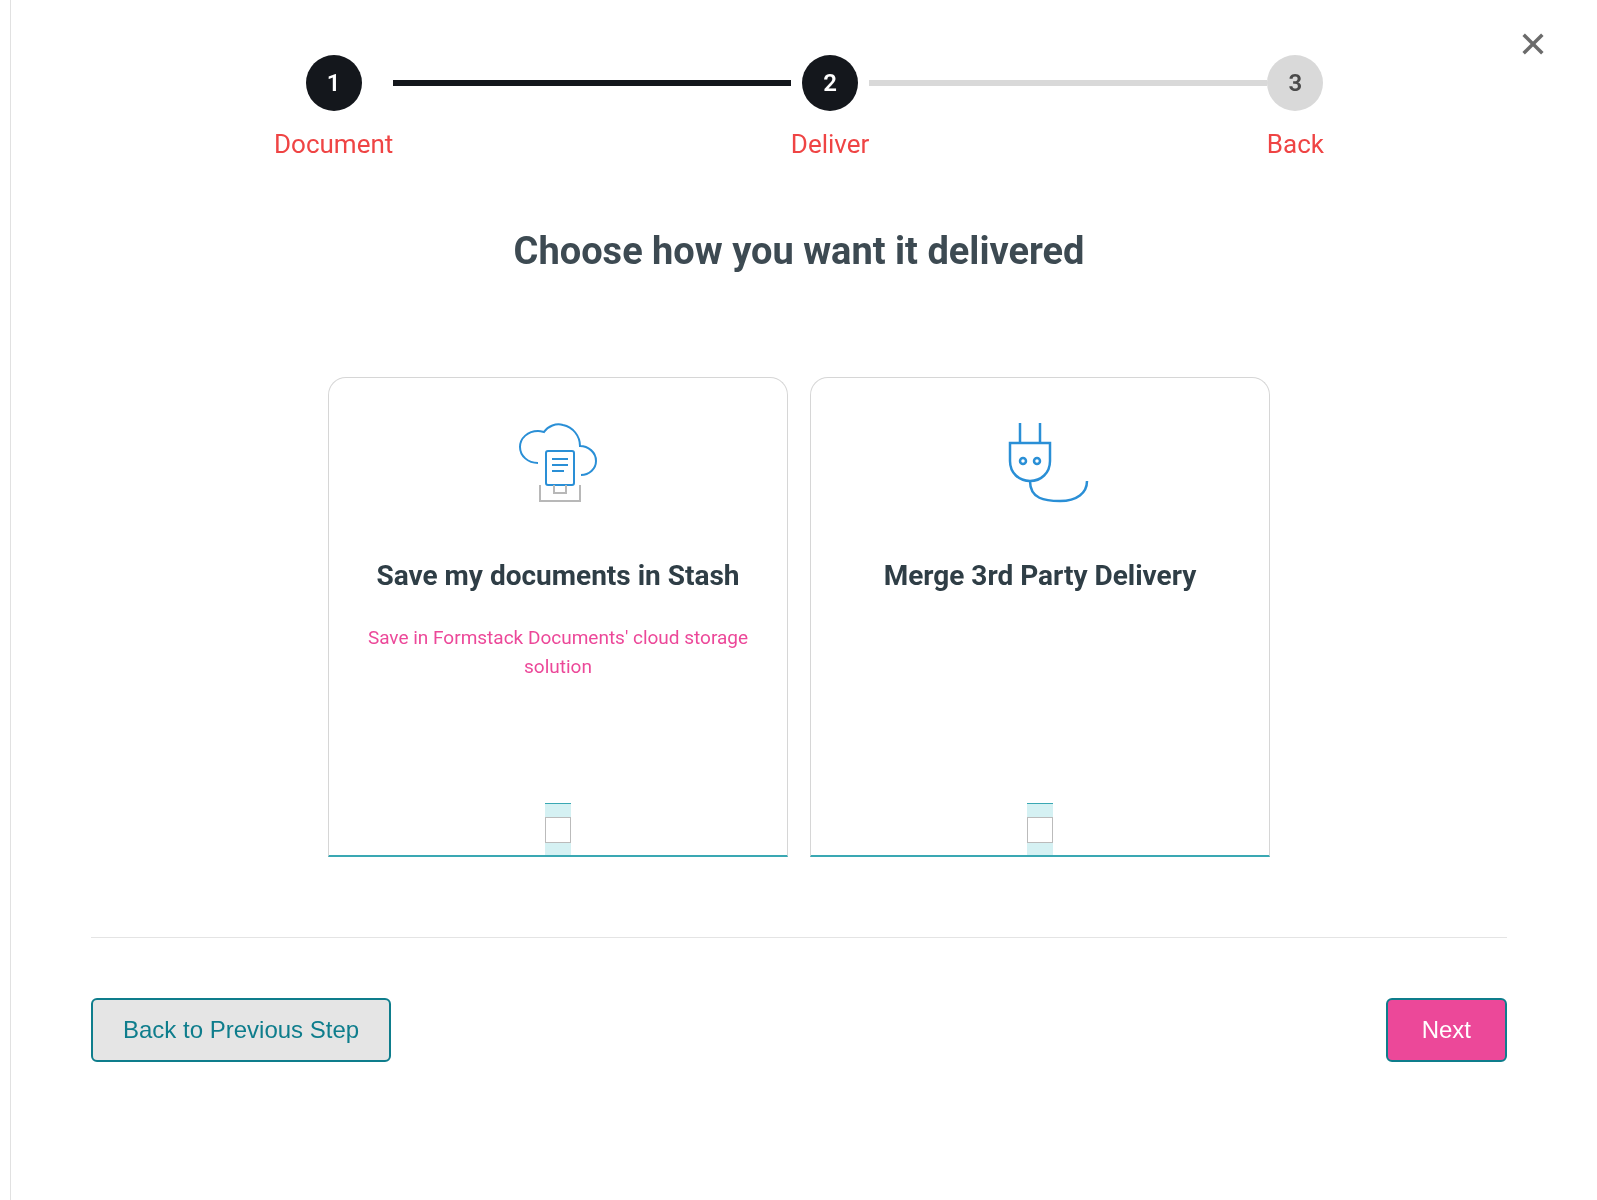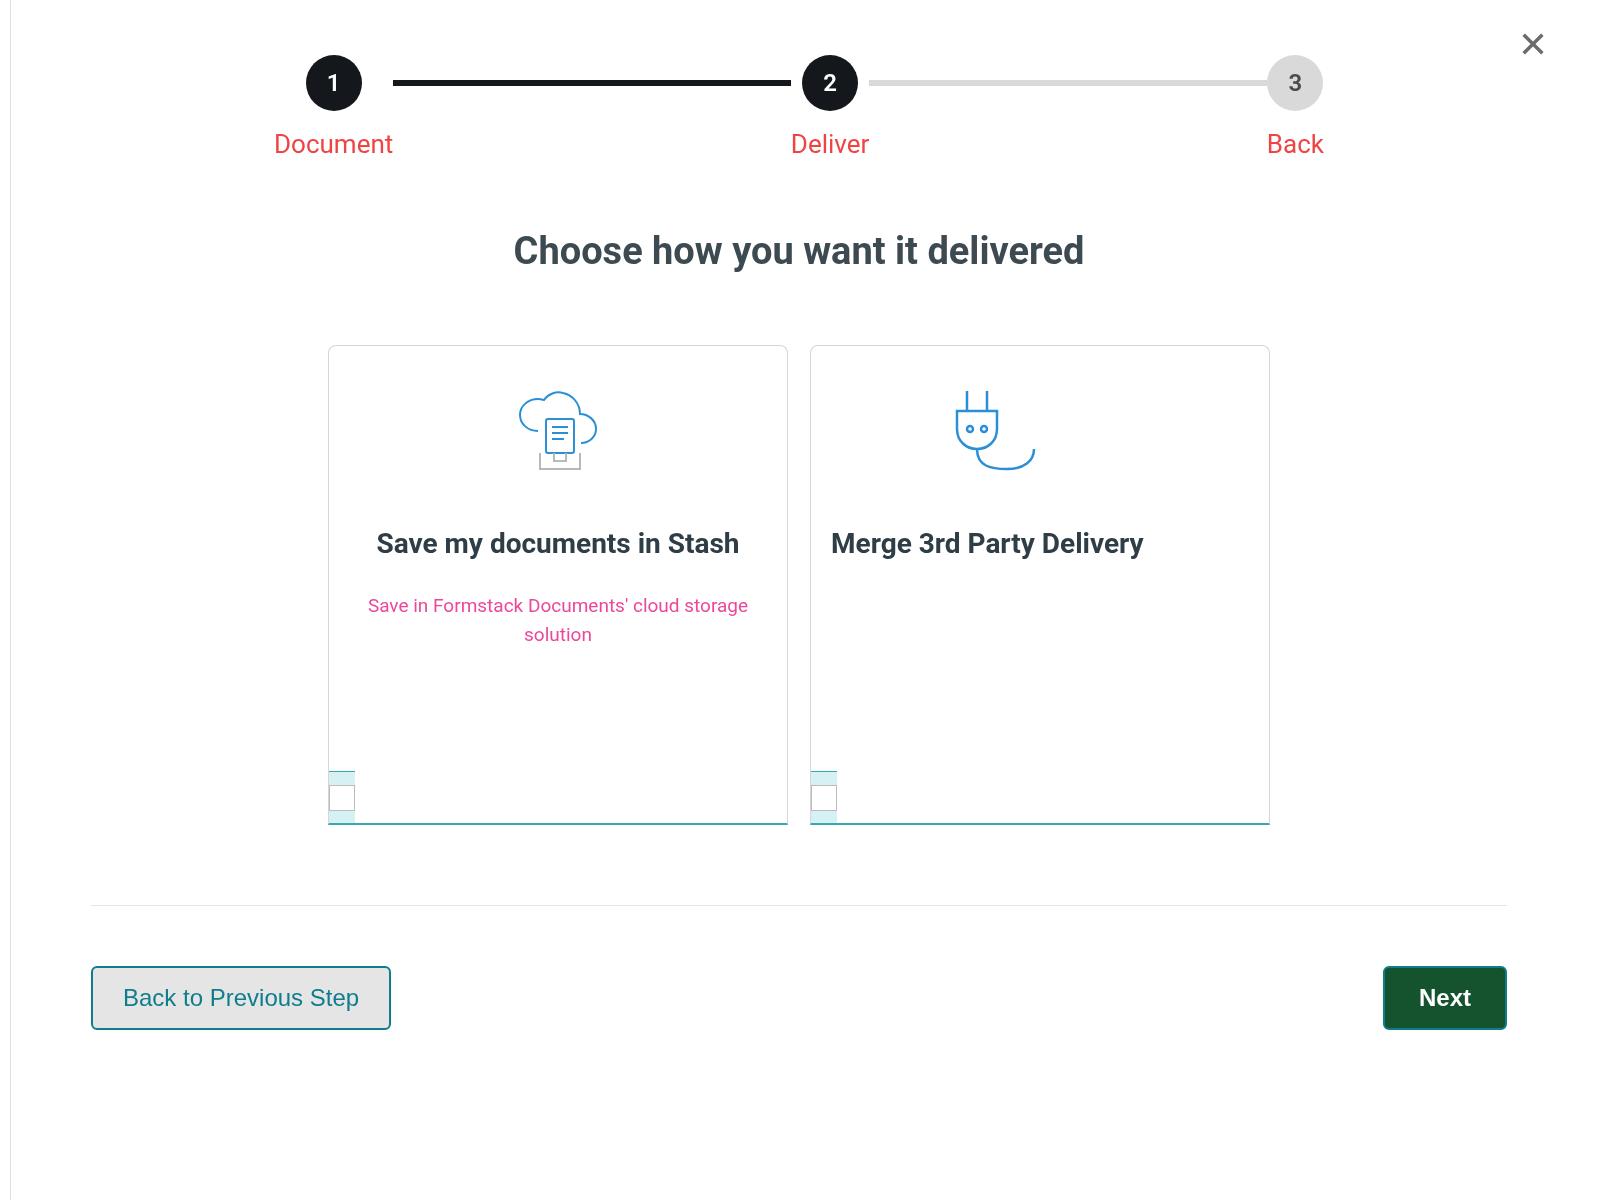--- a/index.html
+++ b/index.html
@@ -84,7 +84,7 @@
     font-size: 38px;
     font-weight: 700;
     color: #3d4a52;
-    margin-bottom: 72px;
+    margin-bottom: 104px;
   }
 
   

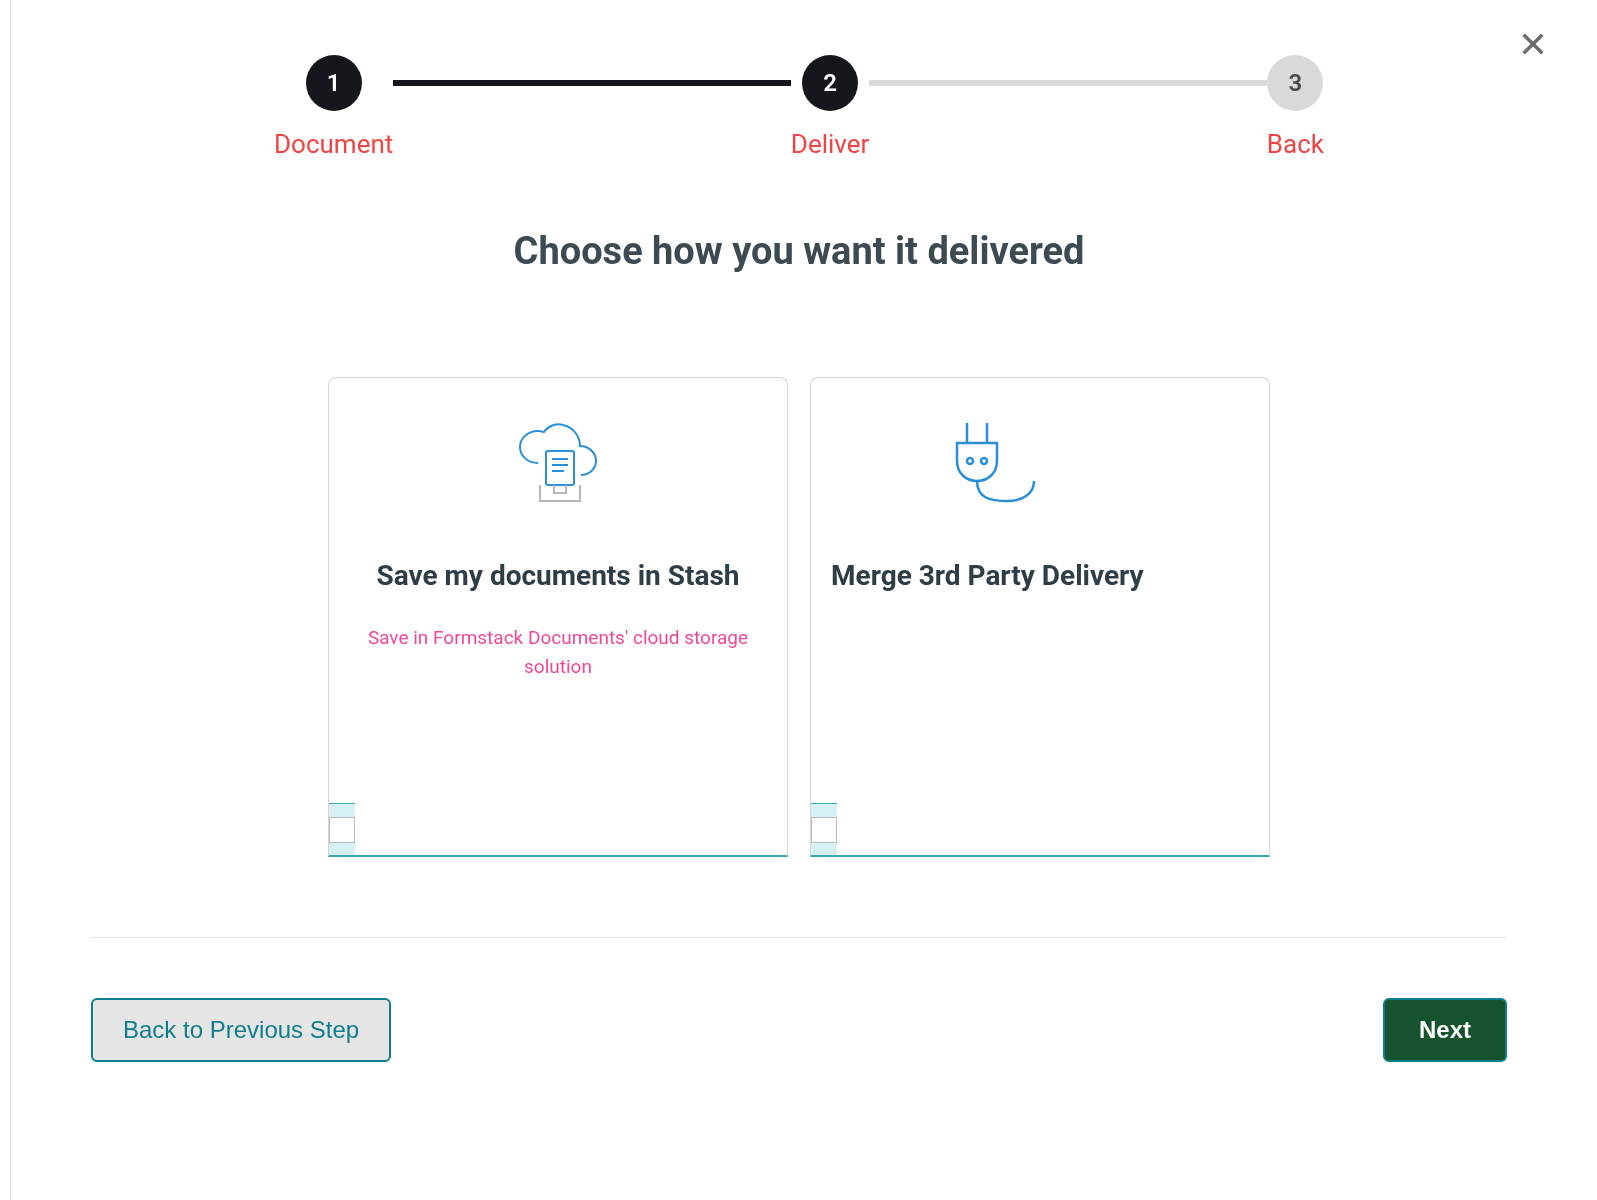--- a/index.html
+++ b/index.html
@@ -98,10 +98,10 @@
     flex: 1;
     max-width: 460px;
     border: 1px solid #d6d6d6;
-    border-radius: 8px;
+    border-radius: 18px;
     display: flex;
     flex-direction: column;
-    align-items: flex-start;
+    align-items: center;
     overflow: hidden;
     min-height: 480px;
   }

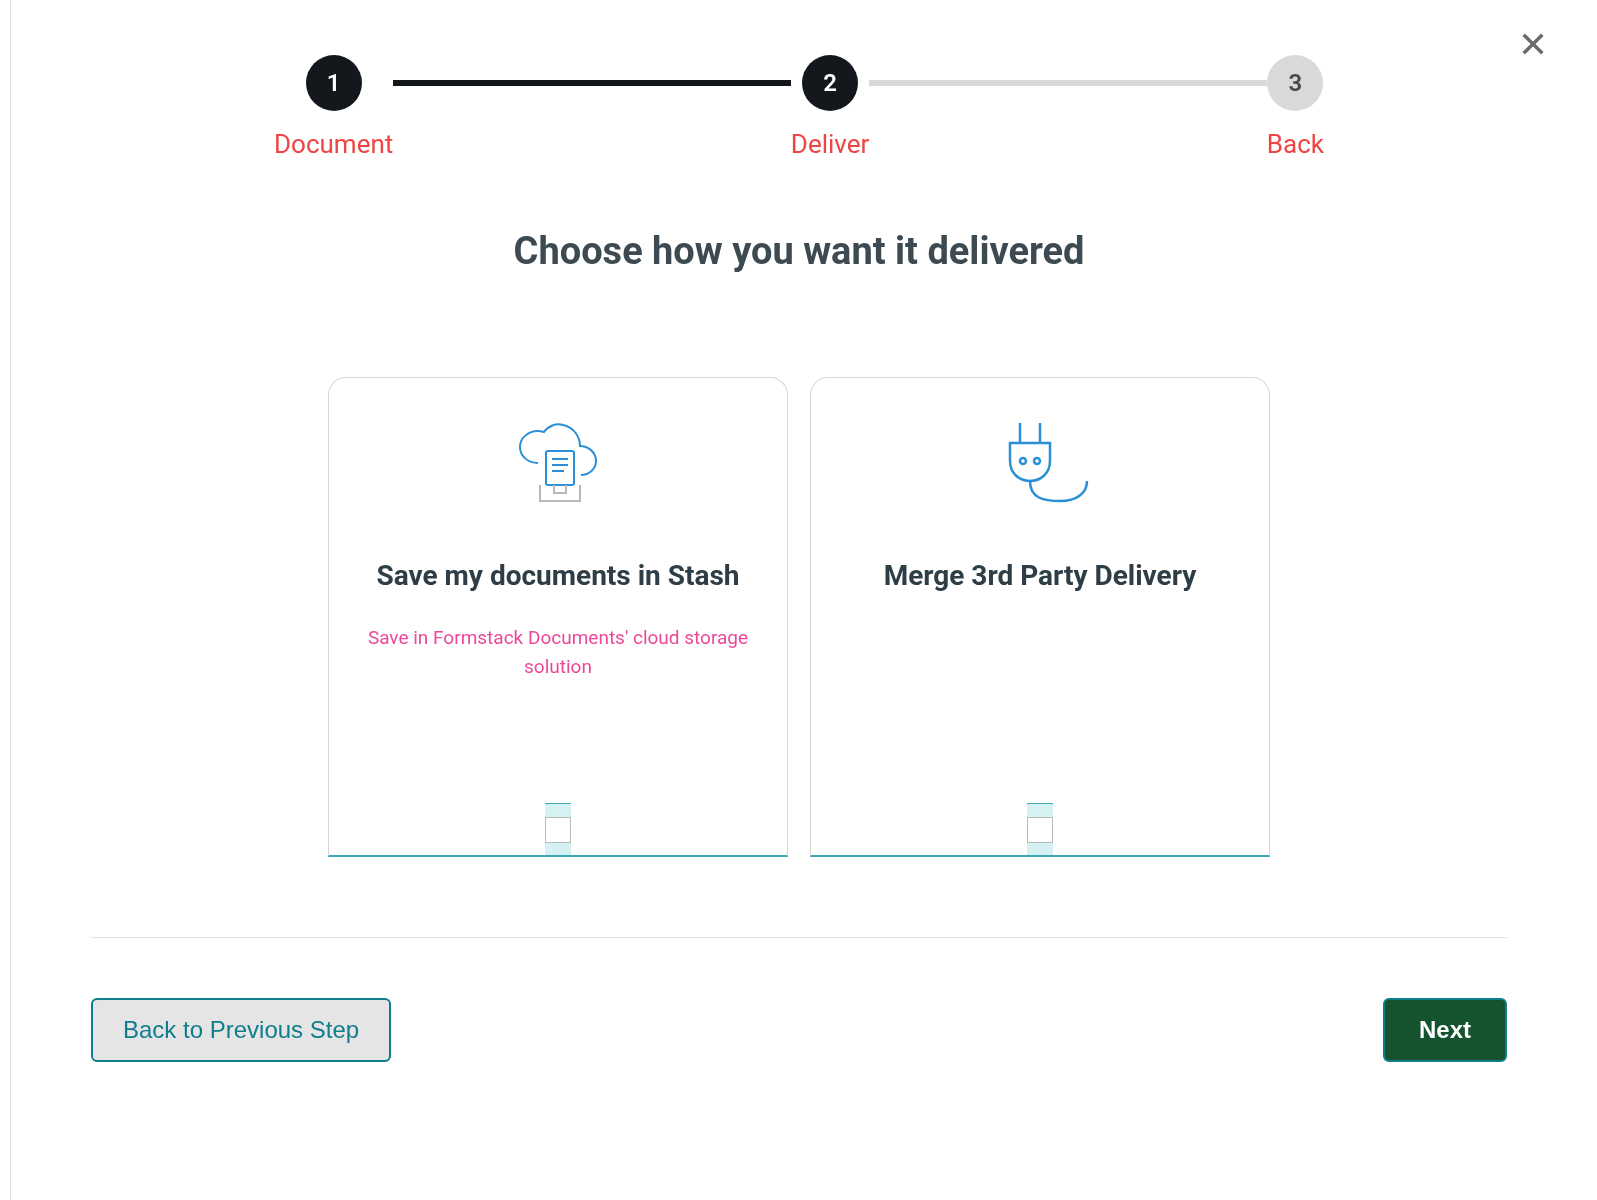--- a/index.html
+++ b/index.html
@@ -181,10 +181,10 @@
     border: 2px solid #0e7d8c;
   }
   .btn-primary {
-    background: #14532d;
+    background: #ec4899;
     color: #fff;
     border: 2px solid #0e7d8c;
-    font-weight: 700;
+    font-weight: 400;
     padding: 16px 34px;
   }
 </style>

